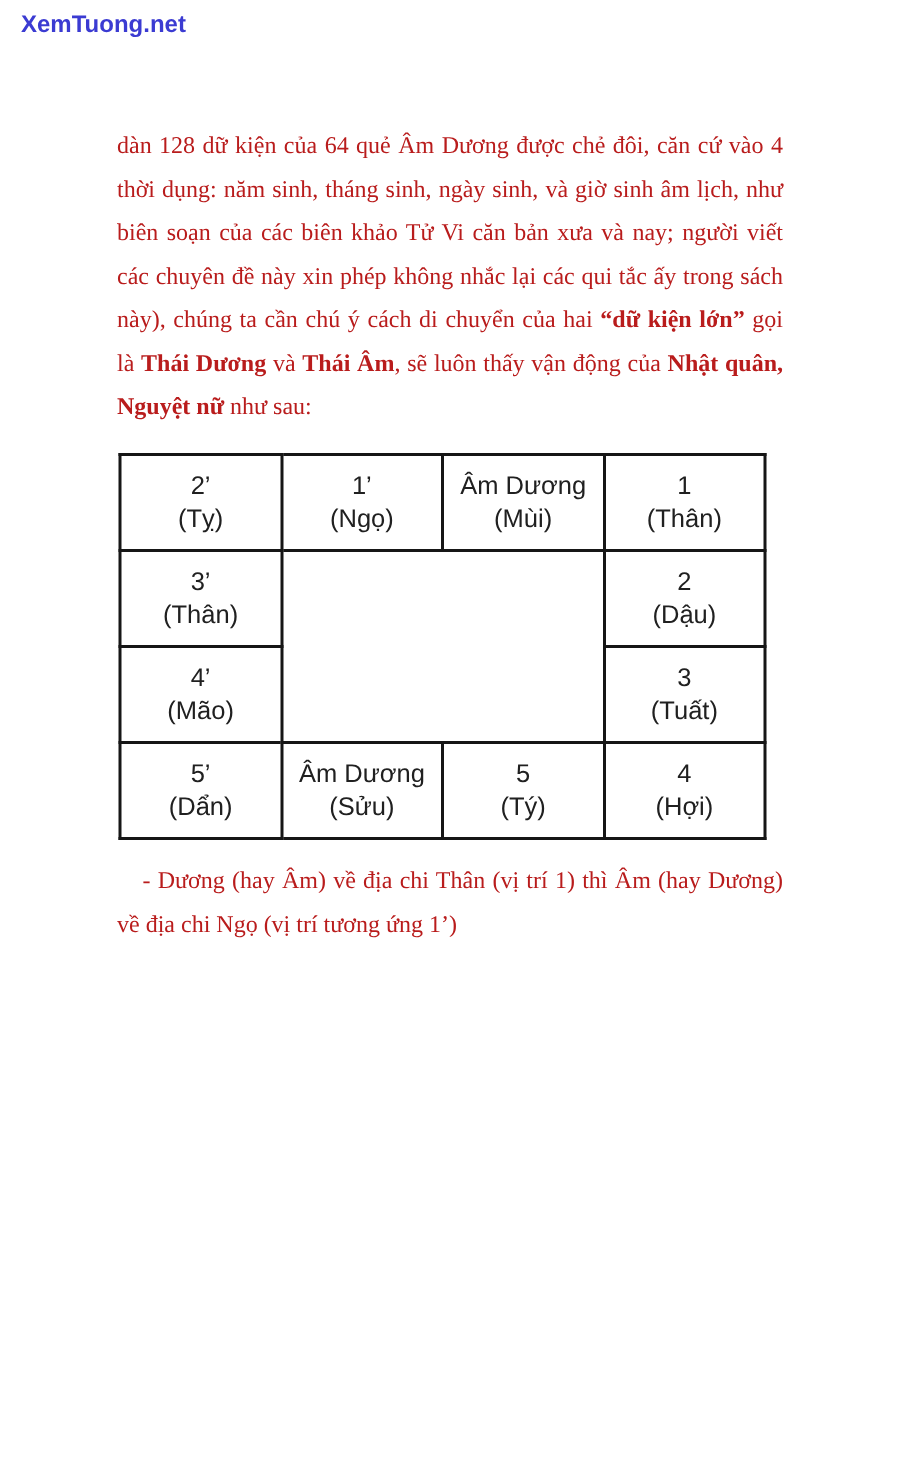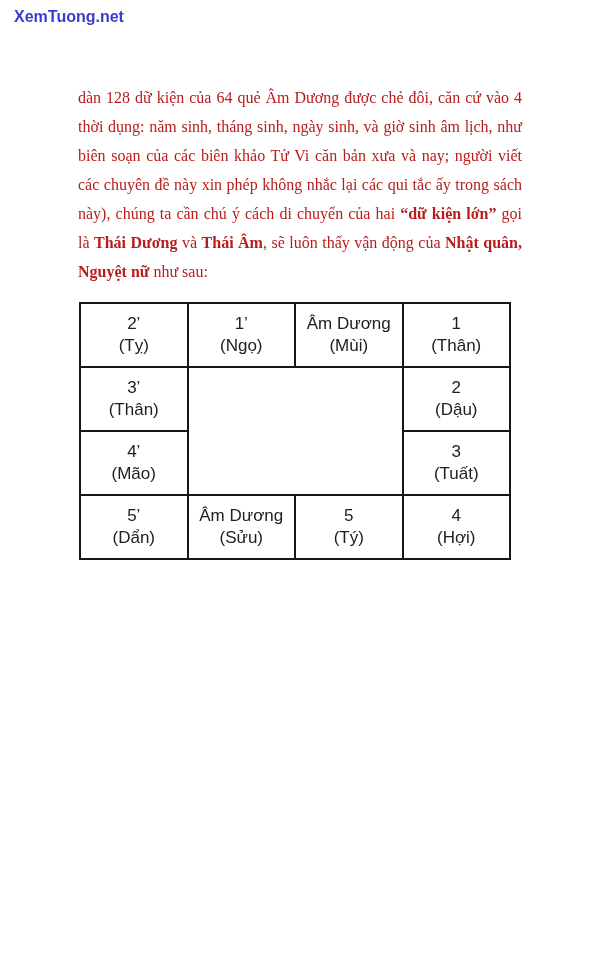--- a/index.html
+++ b/index.html
@@ -128,6 +128,7 @@
       </table>
 
 
+    <p class="body-text bullet"><span>- Dương (hay Âm) về địa chi Thân (vị trí 1) thì Âm (hay Dương) về địa chi Ngọ (vị trí tương ứng 1’)</span></p>
 
 
   </div>

